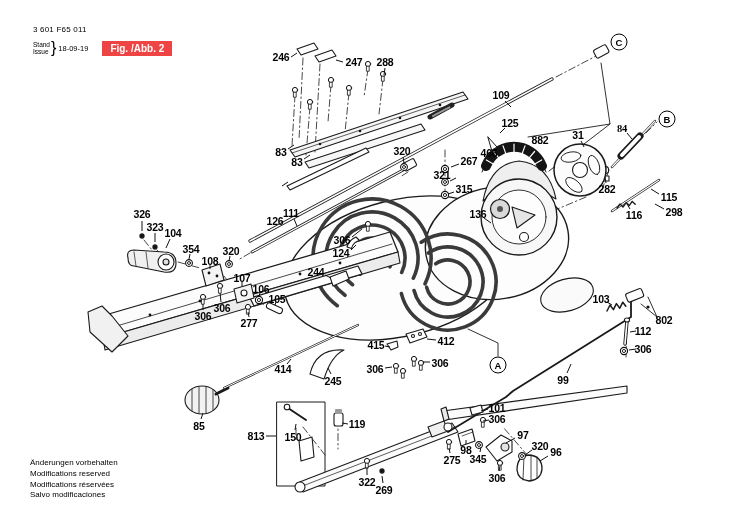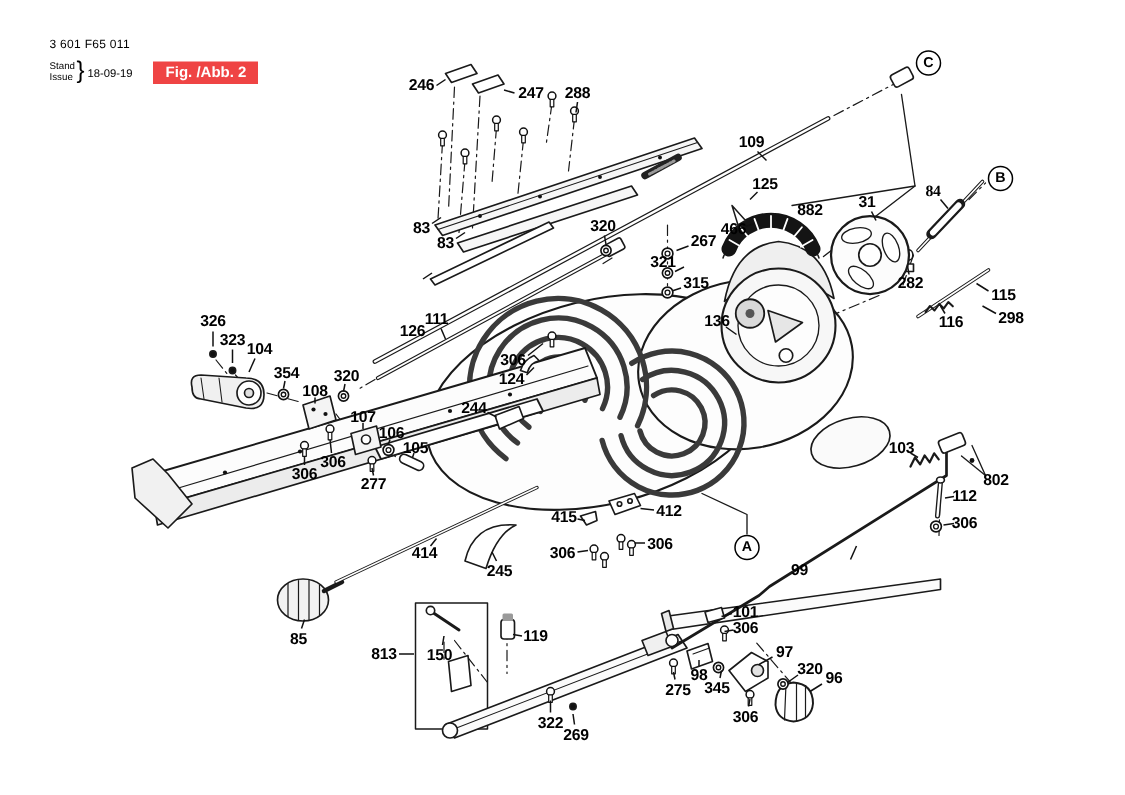--- a/index.html
+++ b/index.html
@@ -416,7 +416,7 @@
       <div class="plabel" style="left: 357px; top: 424px;">119</div>
       <div class="plabel" style="left: 367px; top: 482px;">322</div>
       <div class="plabel" style="left: 384px; top: 490px;">269</div>
-      <div class="plabel" style="left: 533px; top: 380px;">99</div>
+      <div class="plabel" style="left: 563px; top: 380px;">99</div>
       <div class="plabel" style="left: 601px; top: 299px;">103</div>
       <div class="plabel" style="left: 664px; top: 320px;">802</div>
       <div class="plabel" style="left: 643px; top: 331px;">112</div>

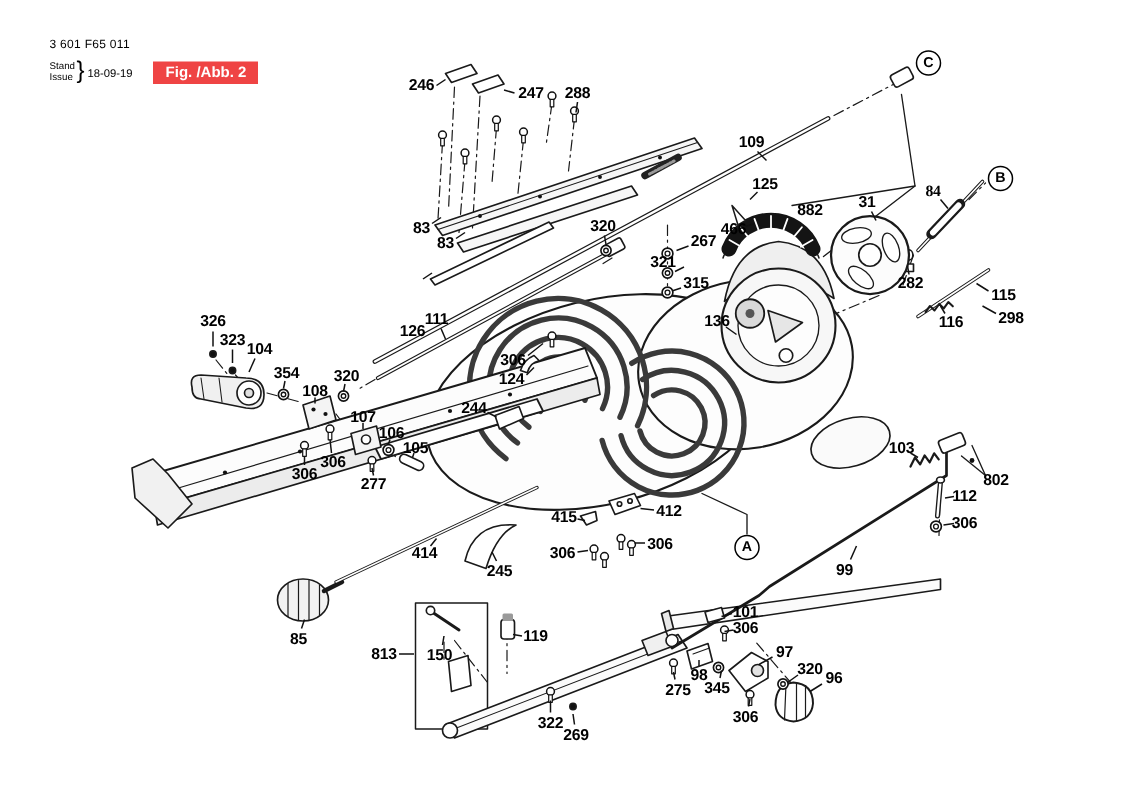--- a/index.html
+++ b/index.html
@@ -457,6 +457,12 @@
     </div>
   </div>
 
+  <div class="footer">
+    <div>Änderungen vorbehalten</div>
+    <div>Modifications reserved</div>
+    <div>Modifications réservées</div>
+    <div>Salvo modificaciones</div>
+  </div>
 </div>
 
 </body></html>

